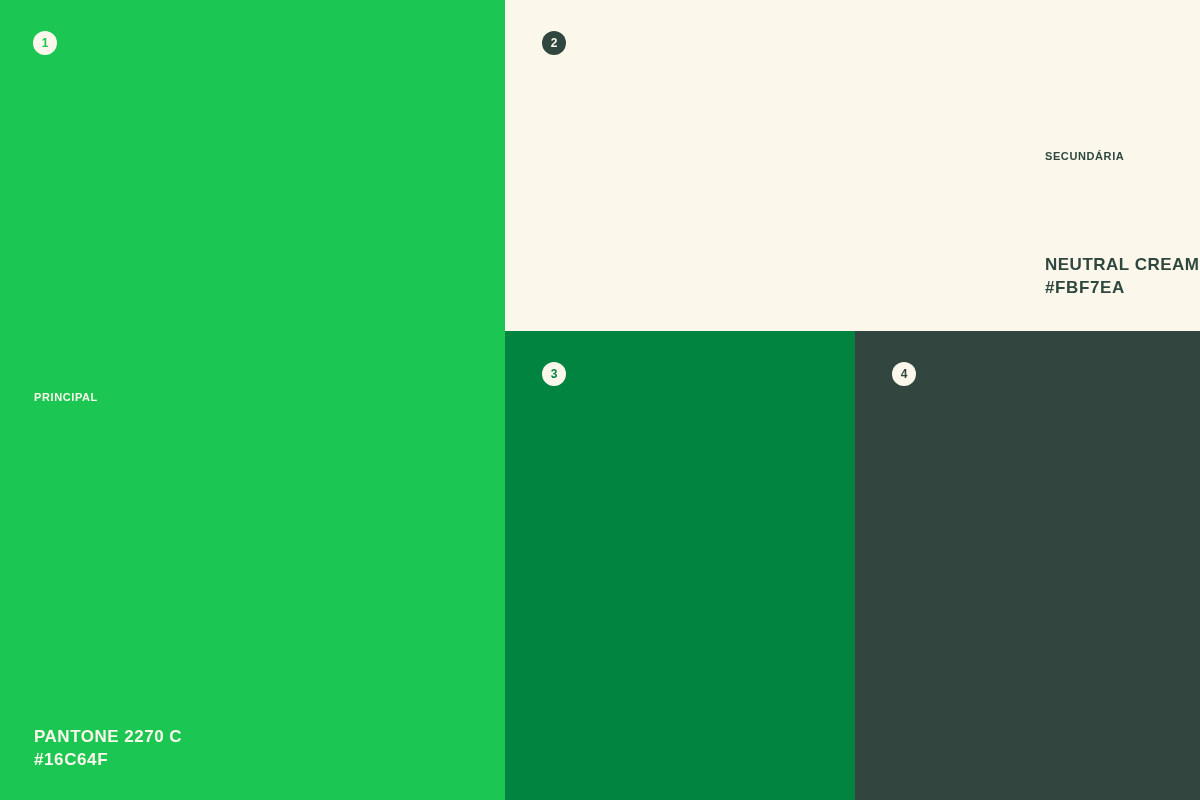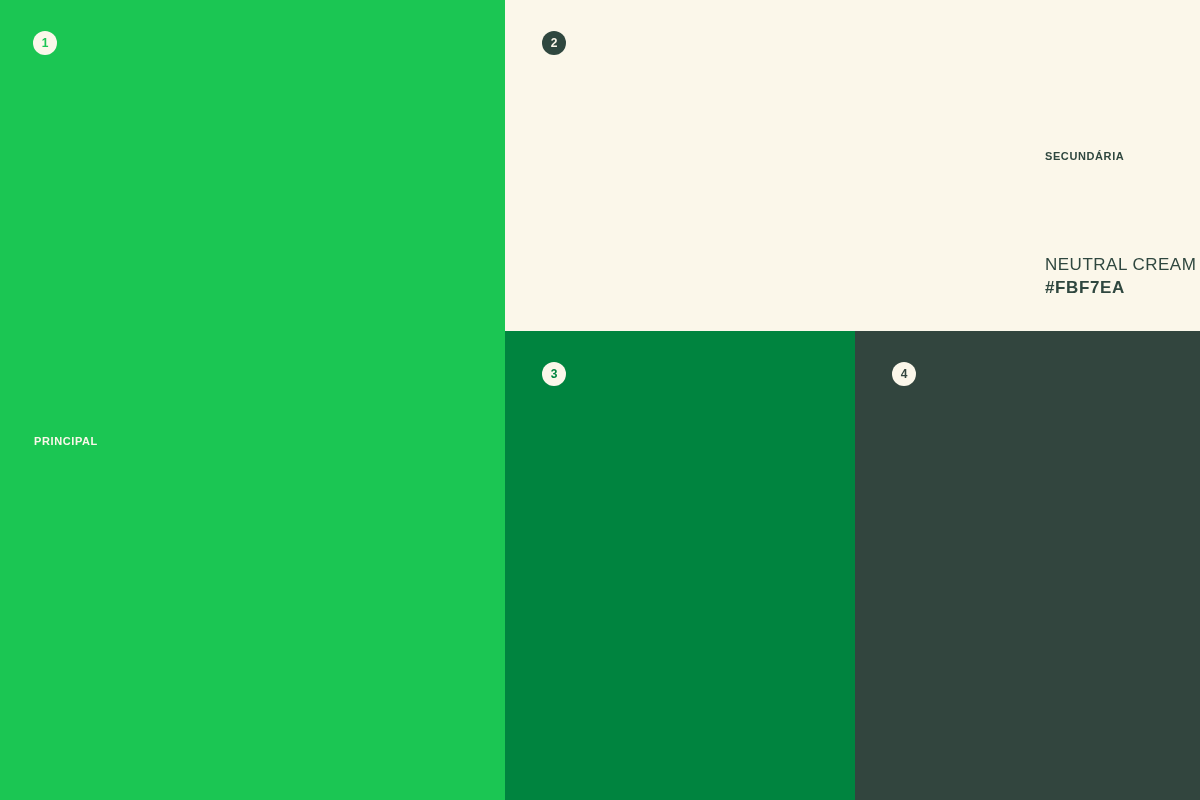--- a/index.html
+++ b/index.html
@@ -98,7 +98,7 @@
   .spec-name {
     display: block;
     font-size: 17px;
-    font-weight: 400;
+    font-weight: 700;
     letter-spacing: 0.5px;
     margin-bottom: 6px;
   }

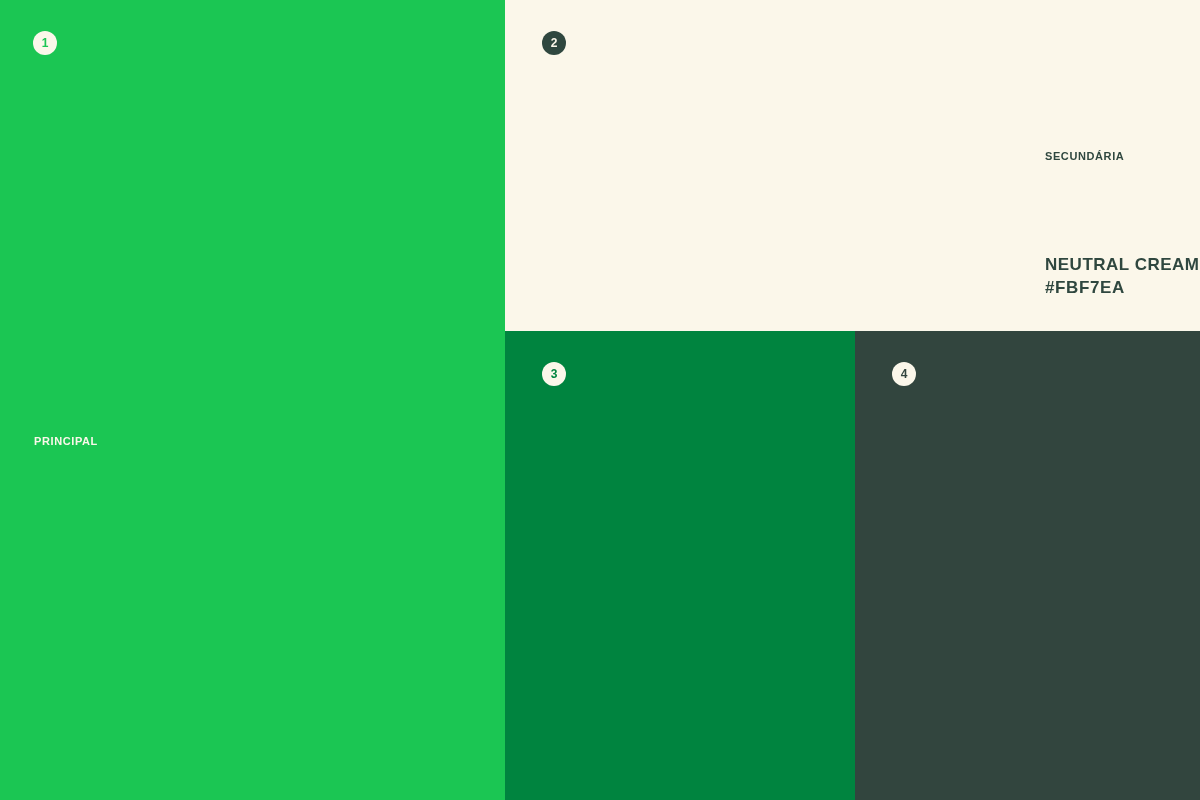--- a/index.html
+++ b/index.html
@@ -83,7 +83,7 @@
     line-height: 1;
     white-space: nowrap;
   }
-  .swatch--principal .role-label { left: 34px; top: 392px; margin-top: 44px; }
+  .swatch--principal .role-label { left: 34px; top: 392px; }
   .swatch--secundaria .role-label { left: 540px; top: 151px; }
 
   

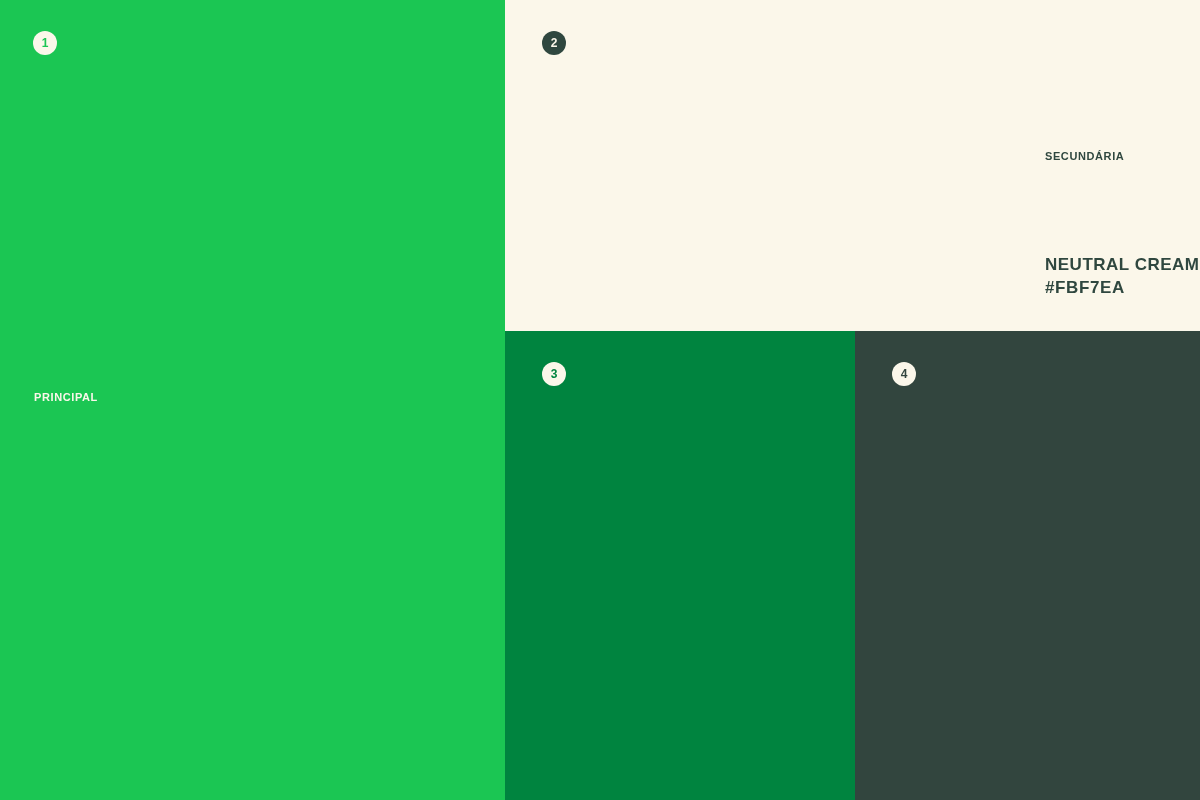--- a/index.html
+++ b/index.html
@@ -117,6 +117,10 @@
   <section class="swatch swatch--principal" style="background-color: rgb(27, 198, 83); color: rgb(251, 247, 234);">
     <div class="badge" style="background-color: rgb(251, 247, 234); color: rgb(27, 198, 83);">1</div>
     <div class="role-label">PRINCIPAL</div>
+    <div class="spec">
+      <span class="spec-name">PANTONE 2270 C</span>
+      <span class="spec-hex">#16C64F</span>
+    </div>
   </section>
 
   <section class="swatch swatch--secundaria" style="background-color: rgb(251, 247, 234); color: rgb(47, 71, 63);">

